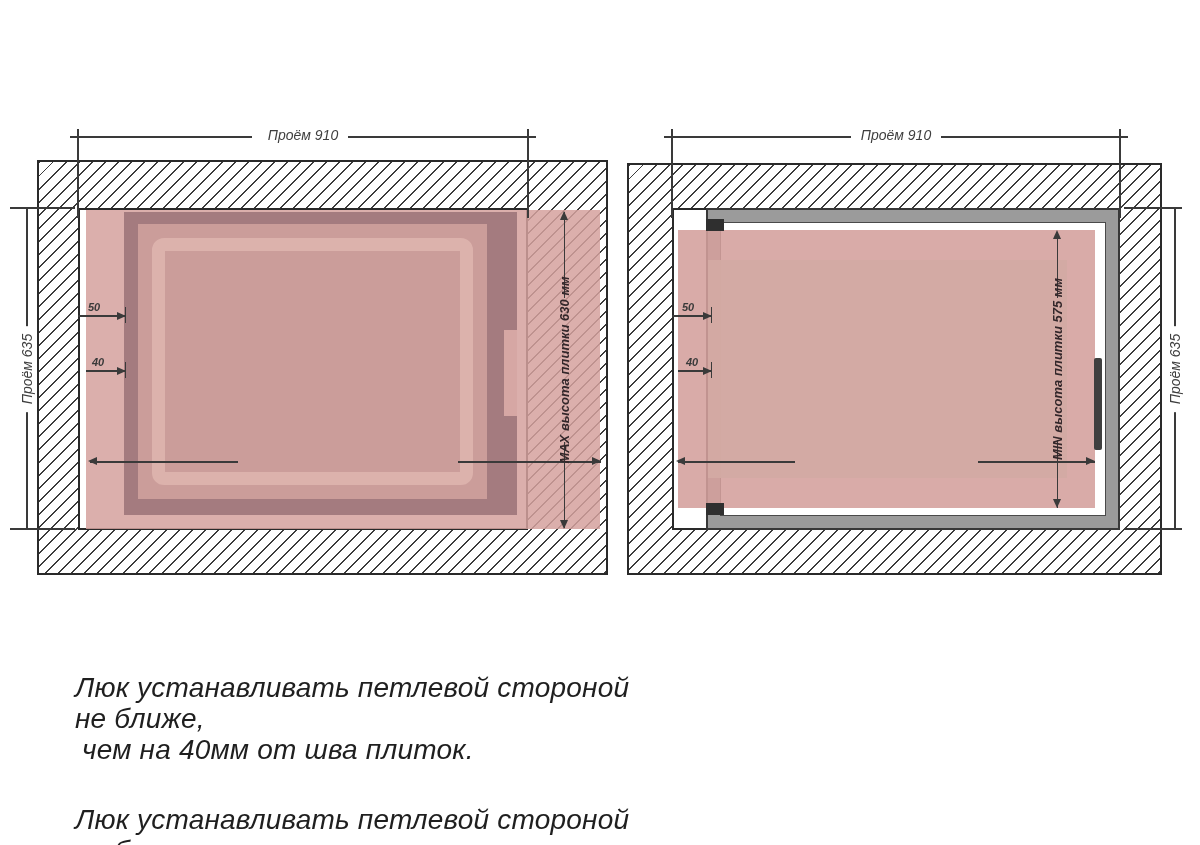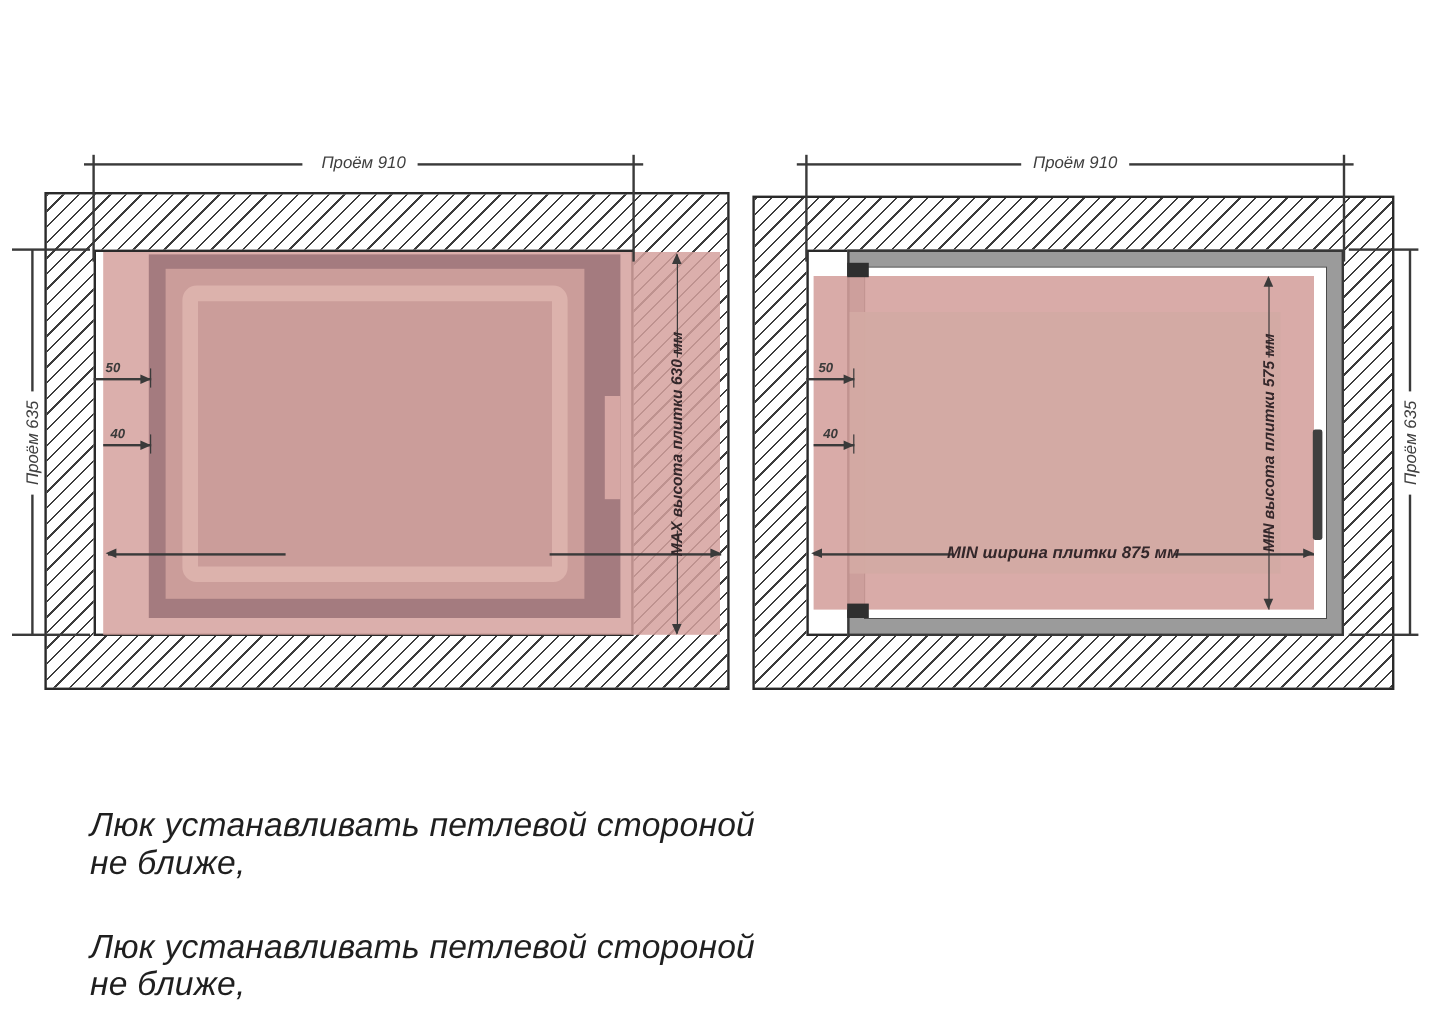--- a/index.html
+++ b/index.html
@@ -136,7 +136,6 @@
     <div class="abs dl-h" style="left:978px;top:461px;width:117px;"></div>
     <div class="abs arr arr-l" style="left:676px;top:457px;"></div>
     <div class="abs arr arr-r" style="left:1086px;top:457px;"></div>
-    <div class="abs dim-label bold" style="left:711px;top:452px;width:350px;">MIN ширина плитки 875 мм</div>
 
     <div class="abs dl-v" style="left:1056.5px;top:232px;height:66px;"></div>
     <div class="abs dl-v" style="left:1056.5px;top:440px;height:68px;"></div>

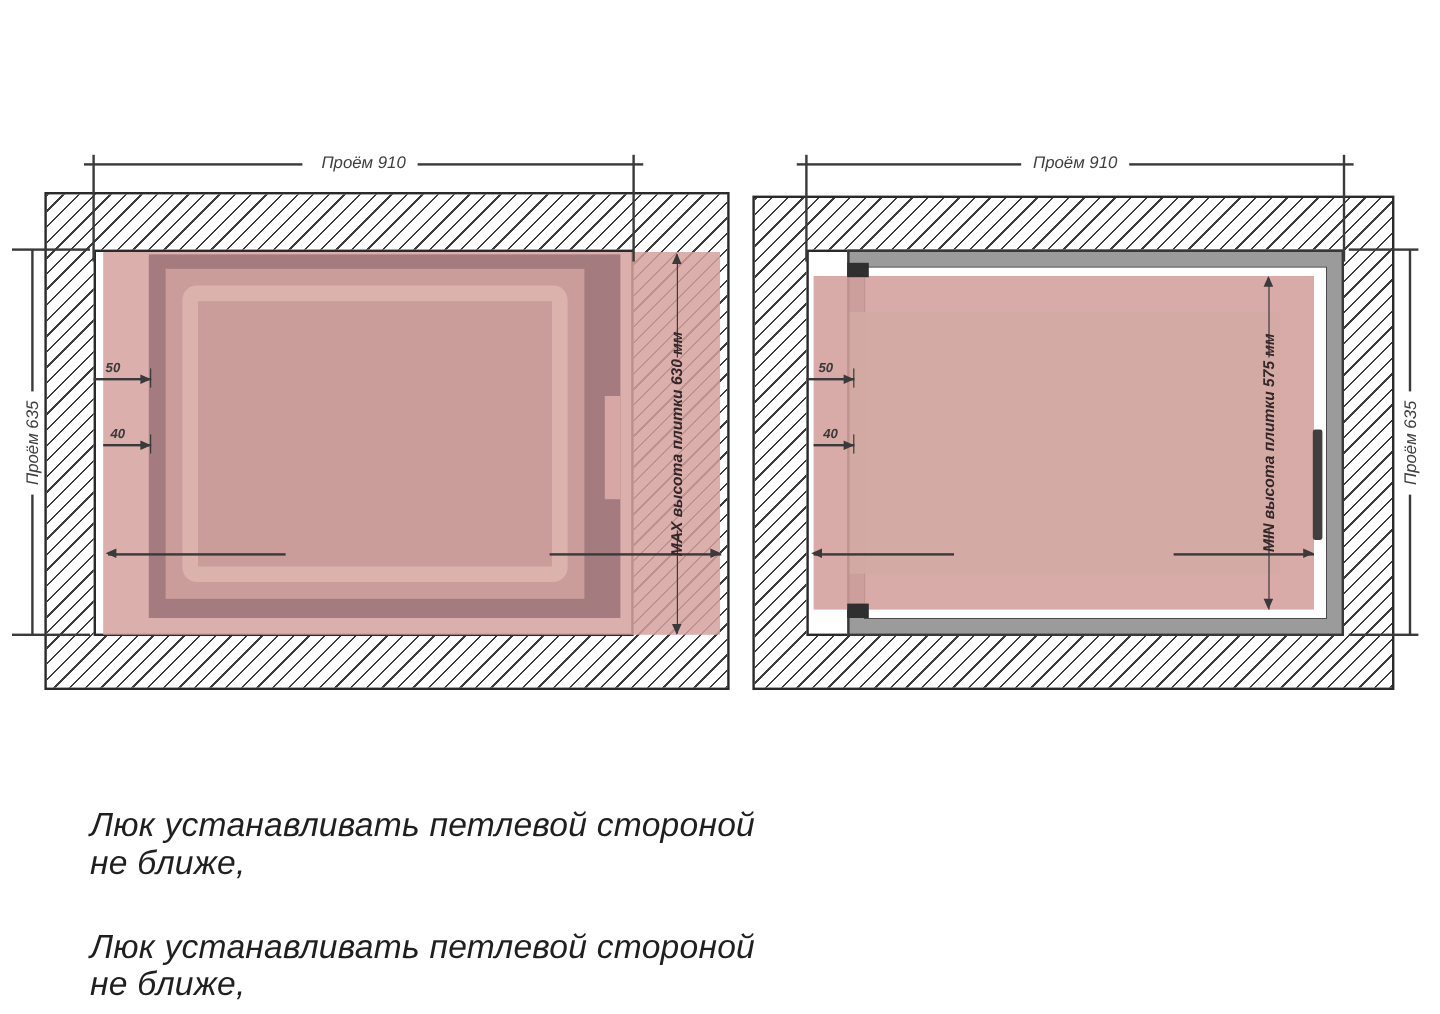--- a/index.html
+++ b/index.html
@@ -147,6 +147,7 @@
   <div class="abs notes" style="left:75px;top:672px;width:560px;">
     <div>
       <div>Люк устанавливать петлевой стороной не ближе,</div>
+      <div class="indent">чем на 40мм от шва плиток.</div>
     </div>
     <div style="margin-top:39px;">
       <div>Люк устанавливать петлевой стороной не ближе,</div>

